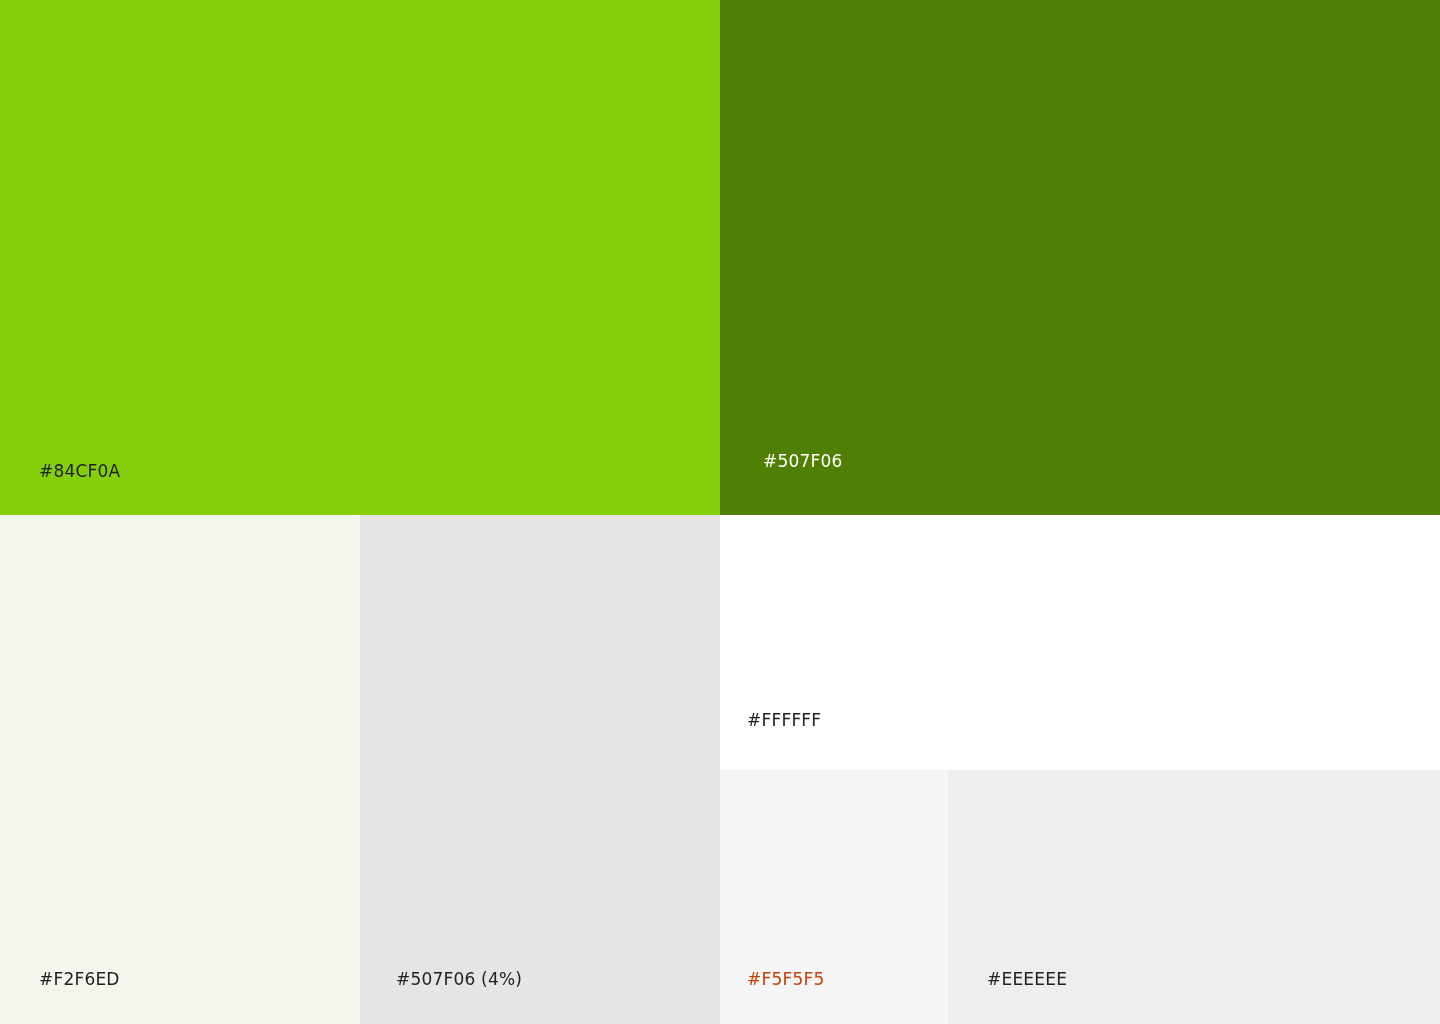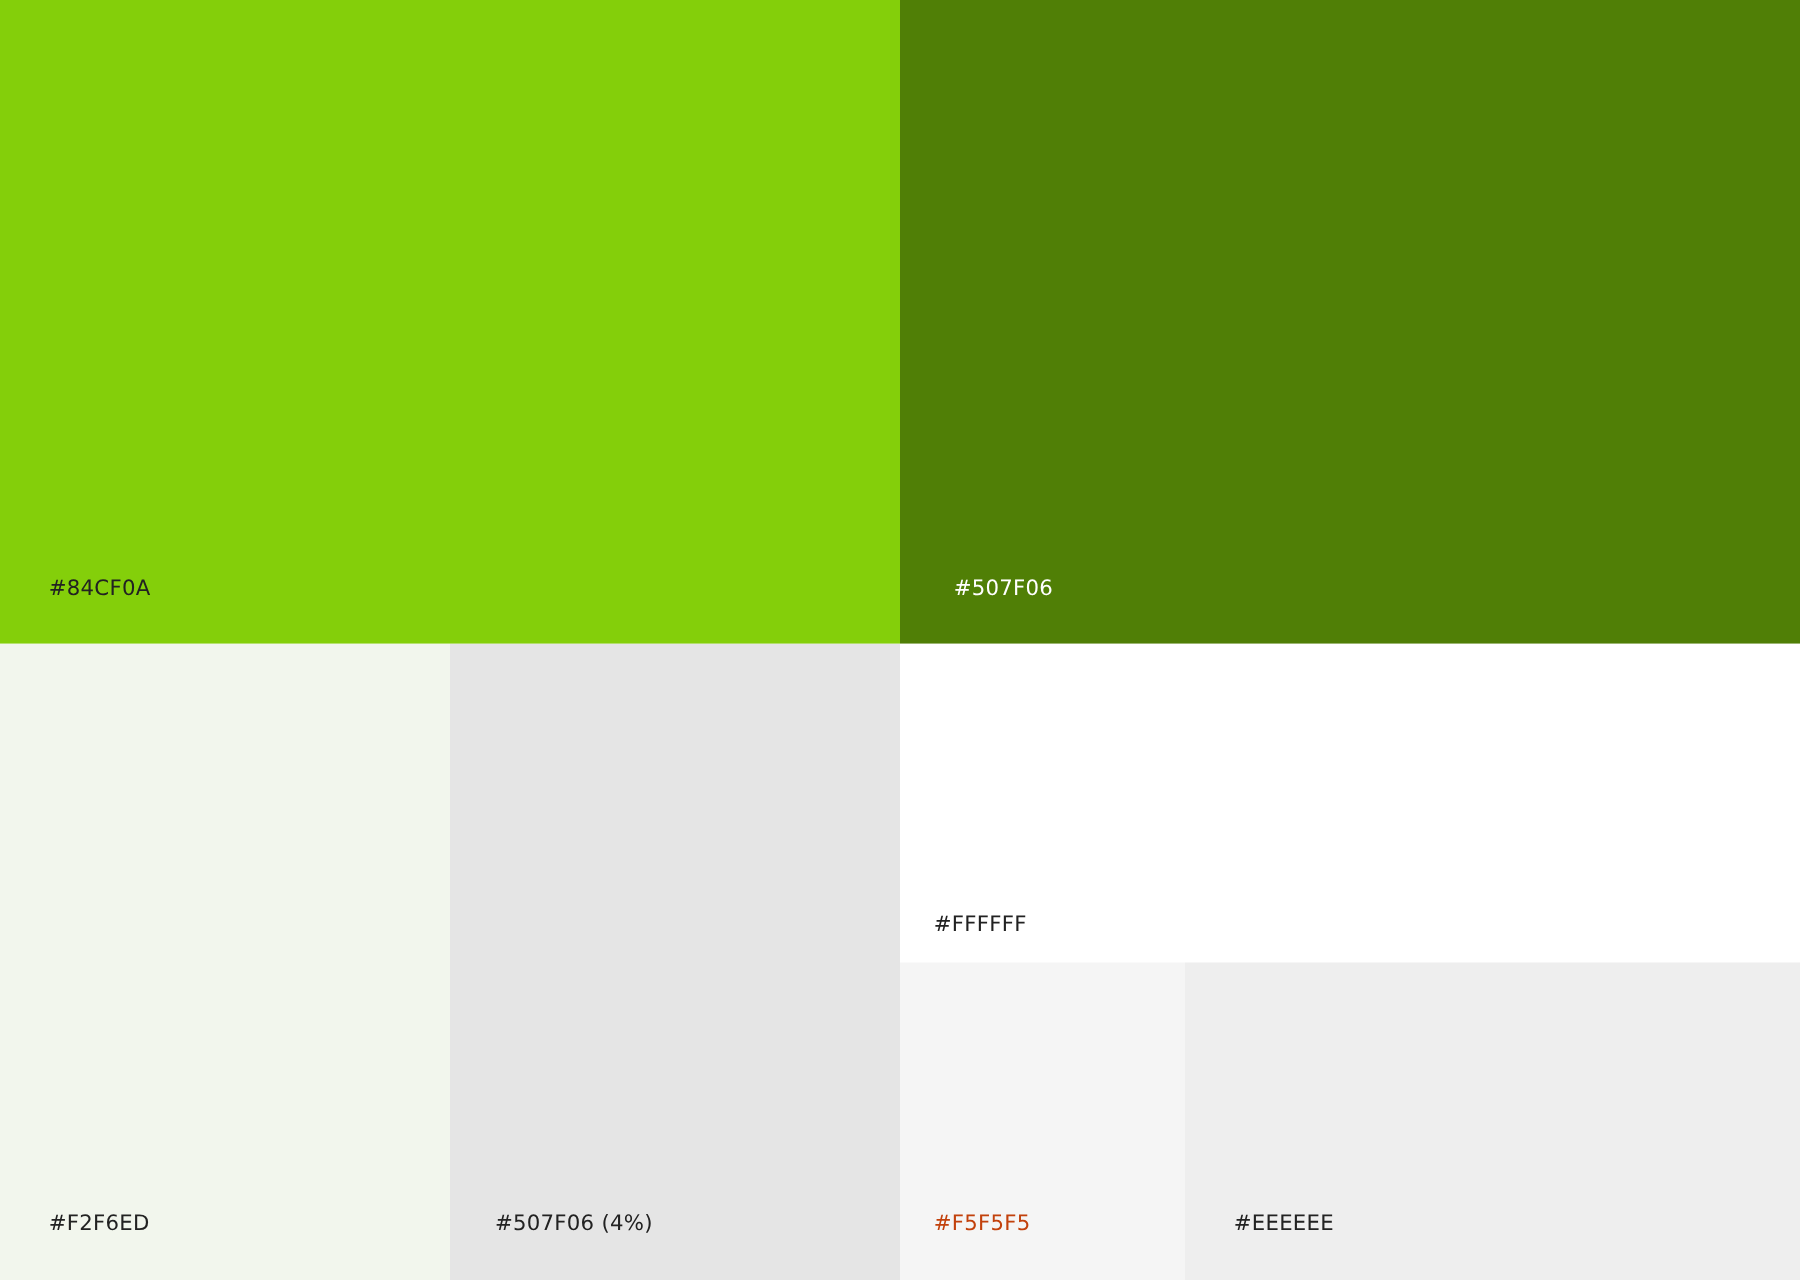--- a/index.html
+++ b/index.html
@@ -49,7 +49,7 @@
     width: 720px; height: 515px;
   }
   #swatch-dark-green .swatch-label {
-    left: 43px; bottom: 34px; text-align: right;
+    left: 43px; bottom: 44px; text-align: right;
   }
 
   #swatch-offwhite-green {

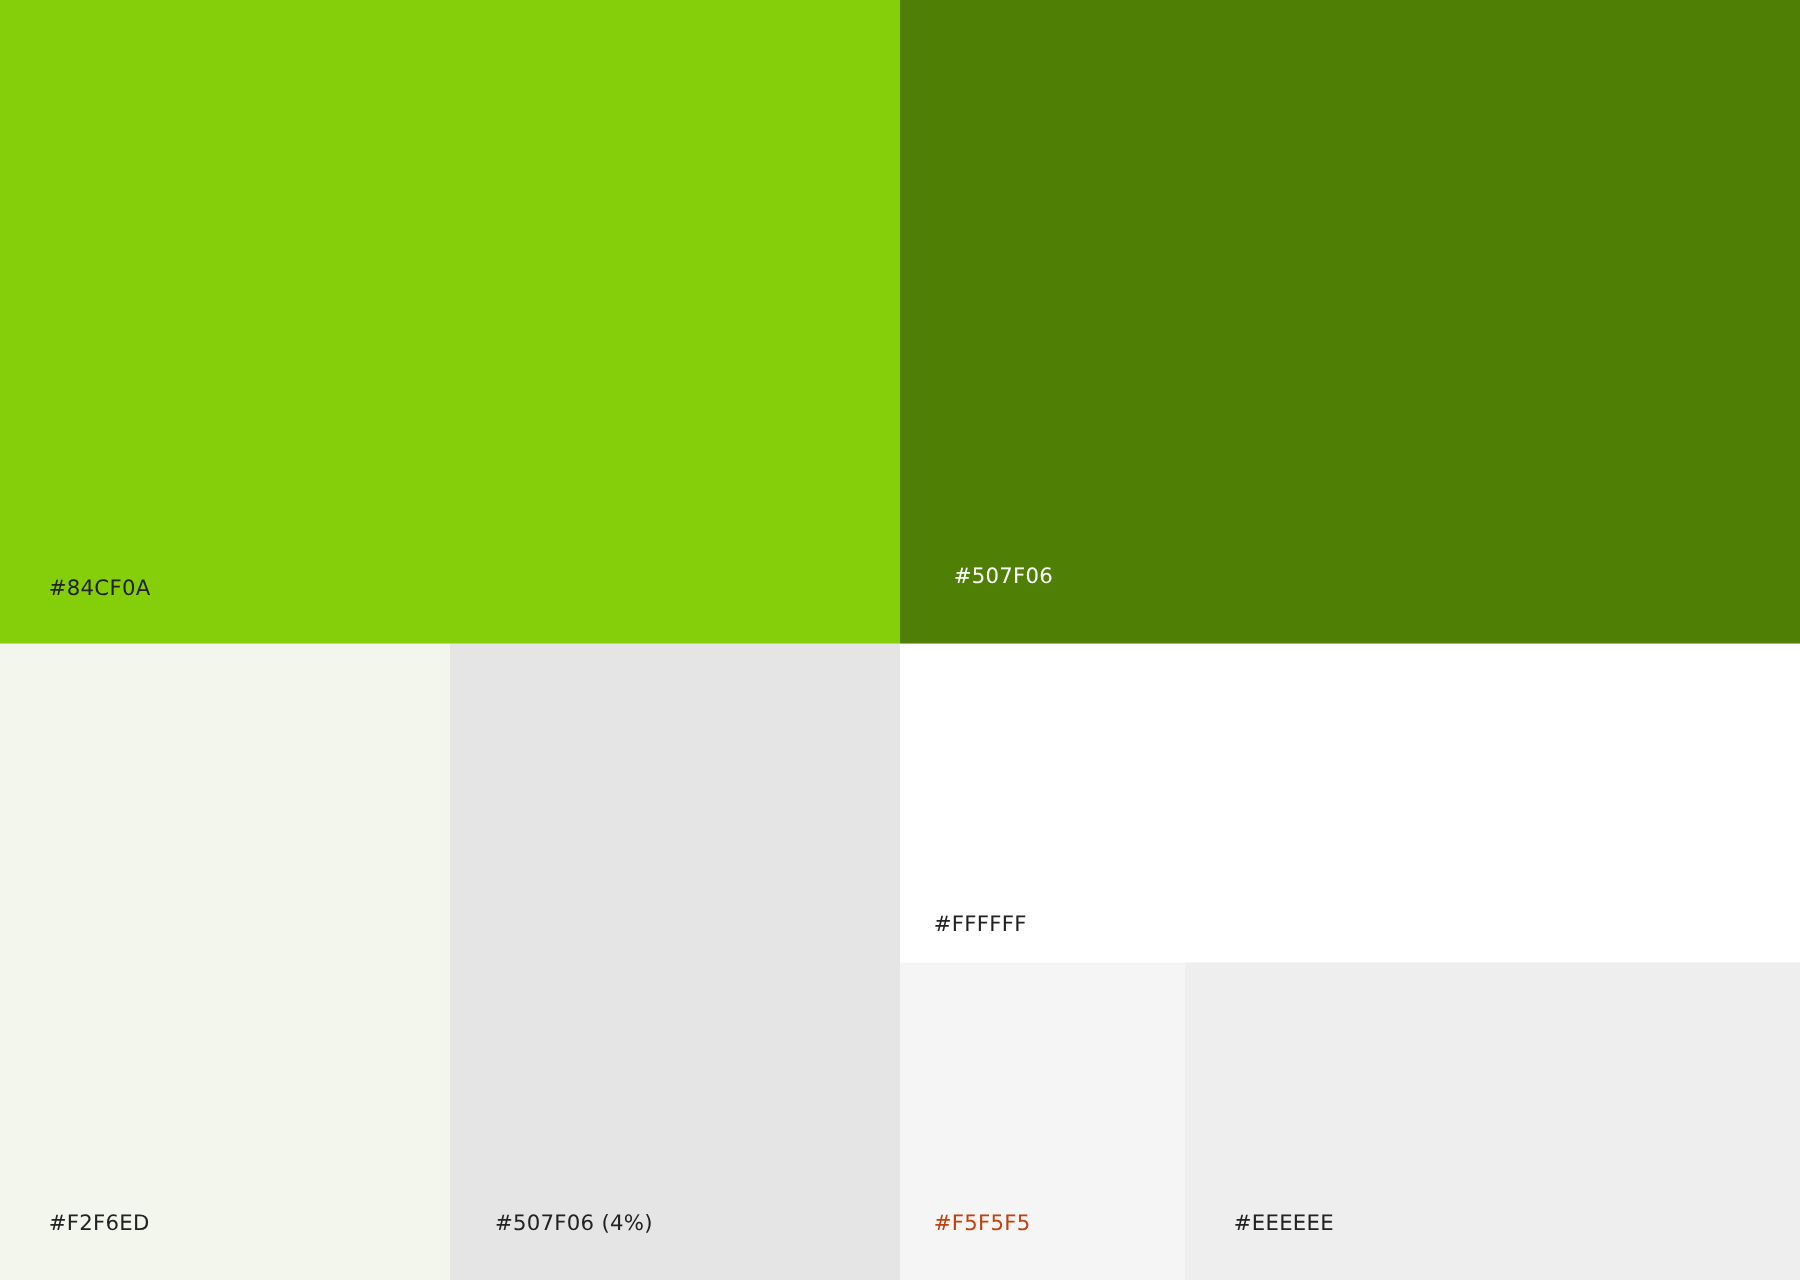--- a/index.html
+++ b/index.html
@@ -73,7 +73,7 @@
     width: 720px; height: 255px;
   }
   #swatch-white .swatch-label {
-    left: 27px; bottom: 20px;
+    left: 27px; bottom: 40px;
   }
 
   #swatch-grey-f5 {

